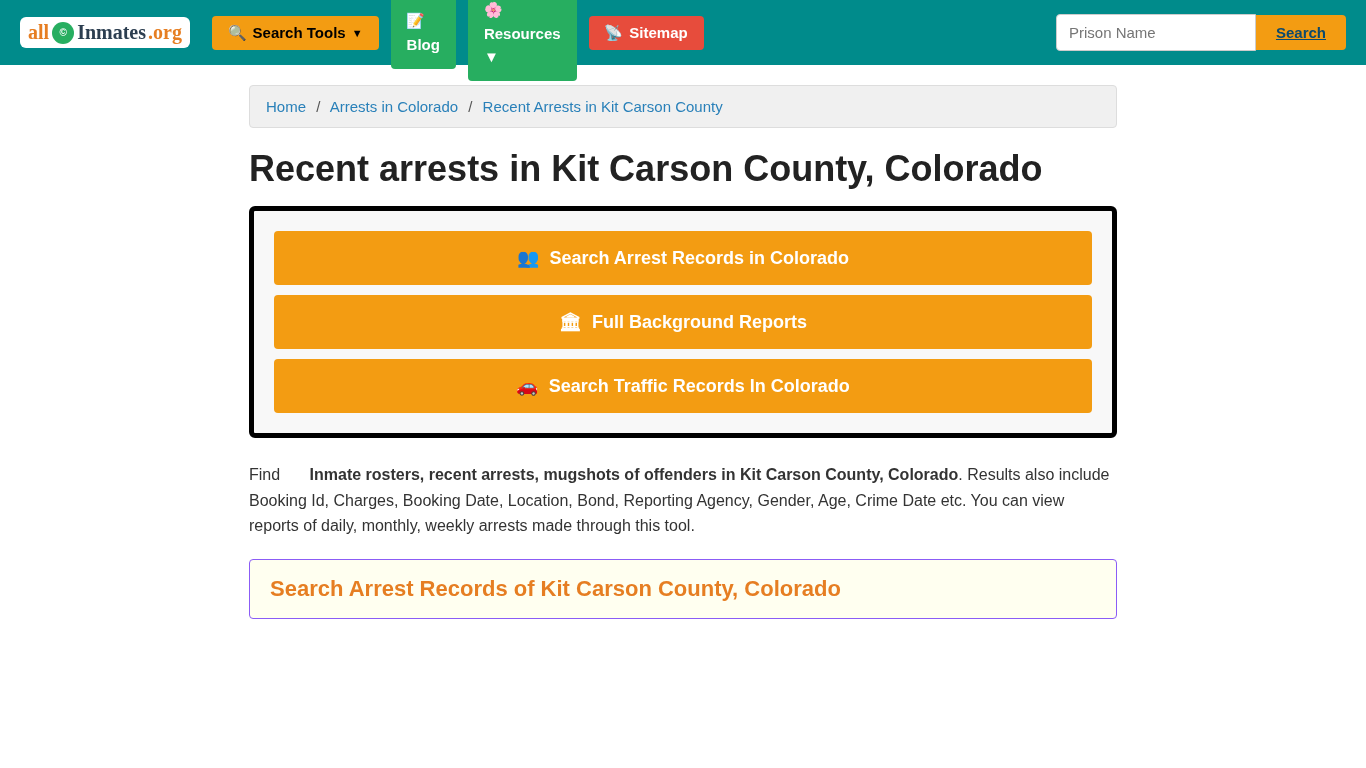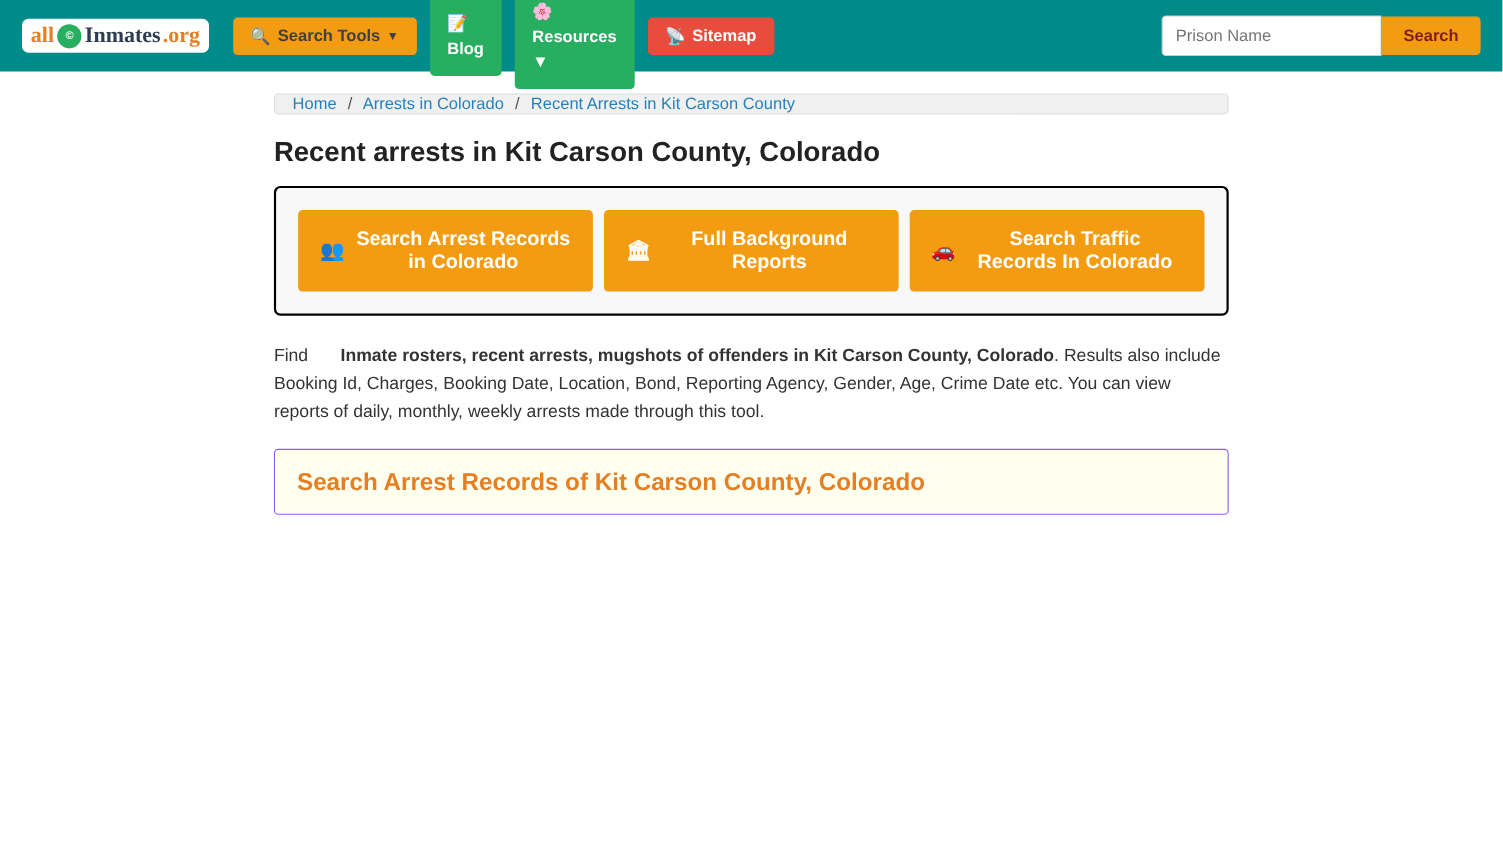--- a/index.html
+++ b/index.html
@@ -60,7 +60,7 @@
     }
     .nav-btn {
       background: #f39c12;
-      color: #404040;
+      color: #000000;
       border: none;
       border-radius: 4px;
       padding: 8px 16px;

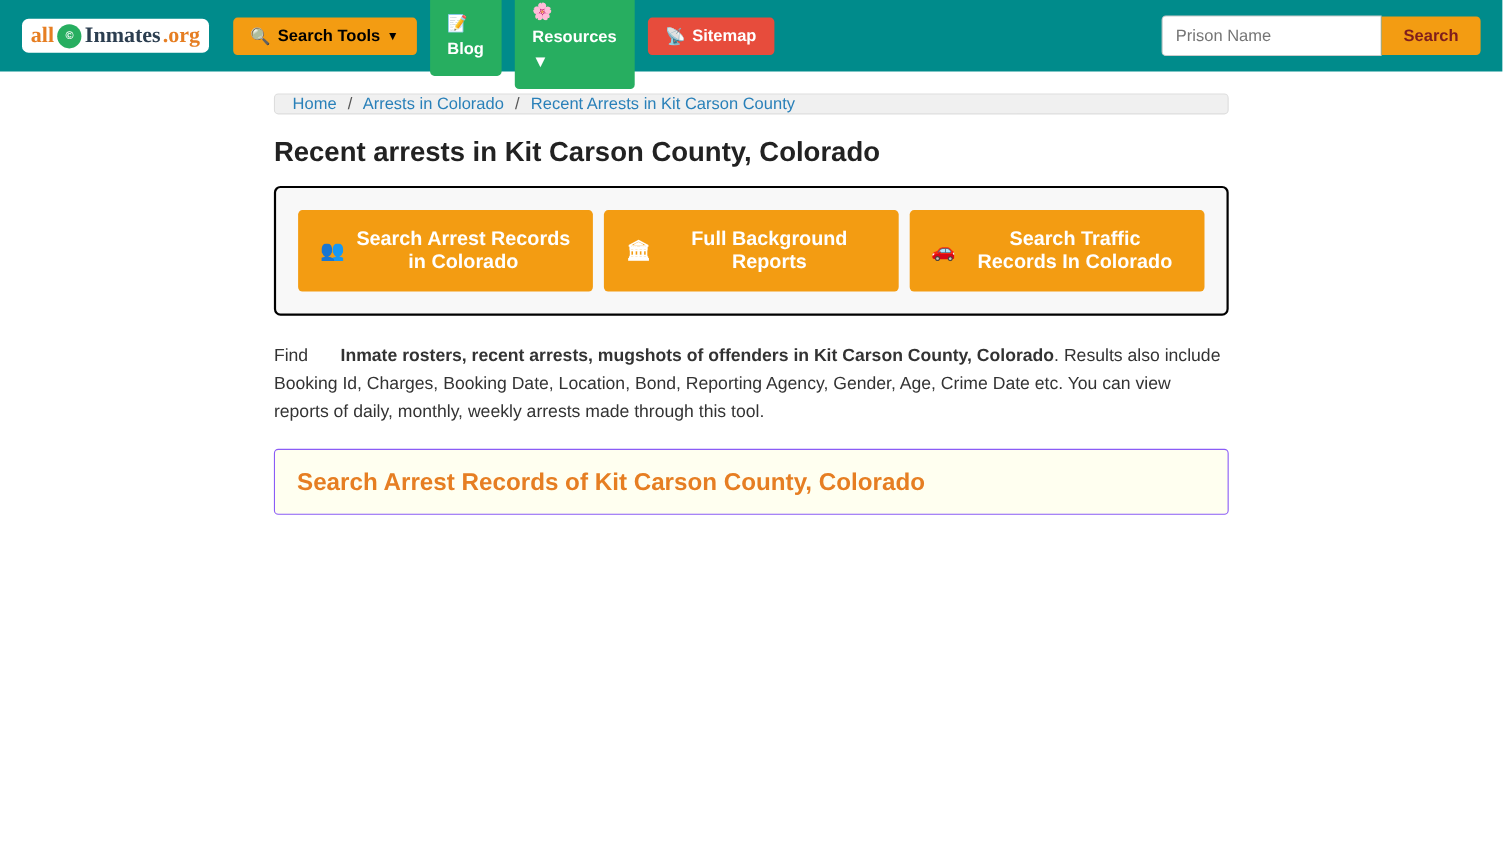--- a/index.html
+++ b/index.html
@@ -116,13 +116,14 @@
     }
     .header-search-btn {
       background: #f39c12;
-      color: #7f1d1d;
+      color: #0c4a6e;
       border: none;
       padding: 9px 20px;
       font-size: 15px;
       font-weight: bold;
       cursor: pointer;
       border-radius: 0 4px 4px 0;
+      text-decoration: underline;
     }
 
     

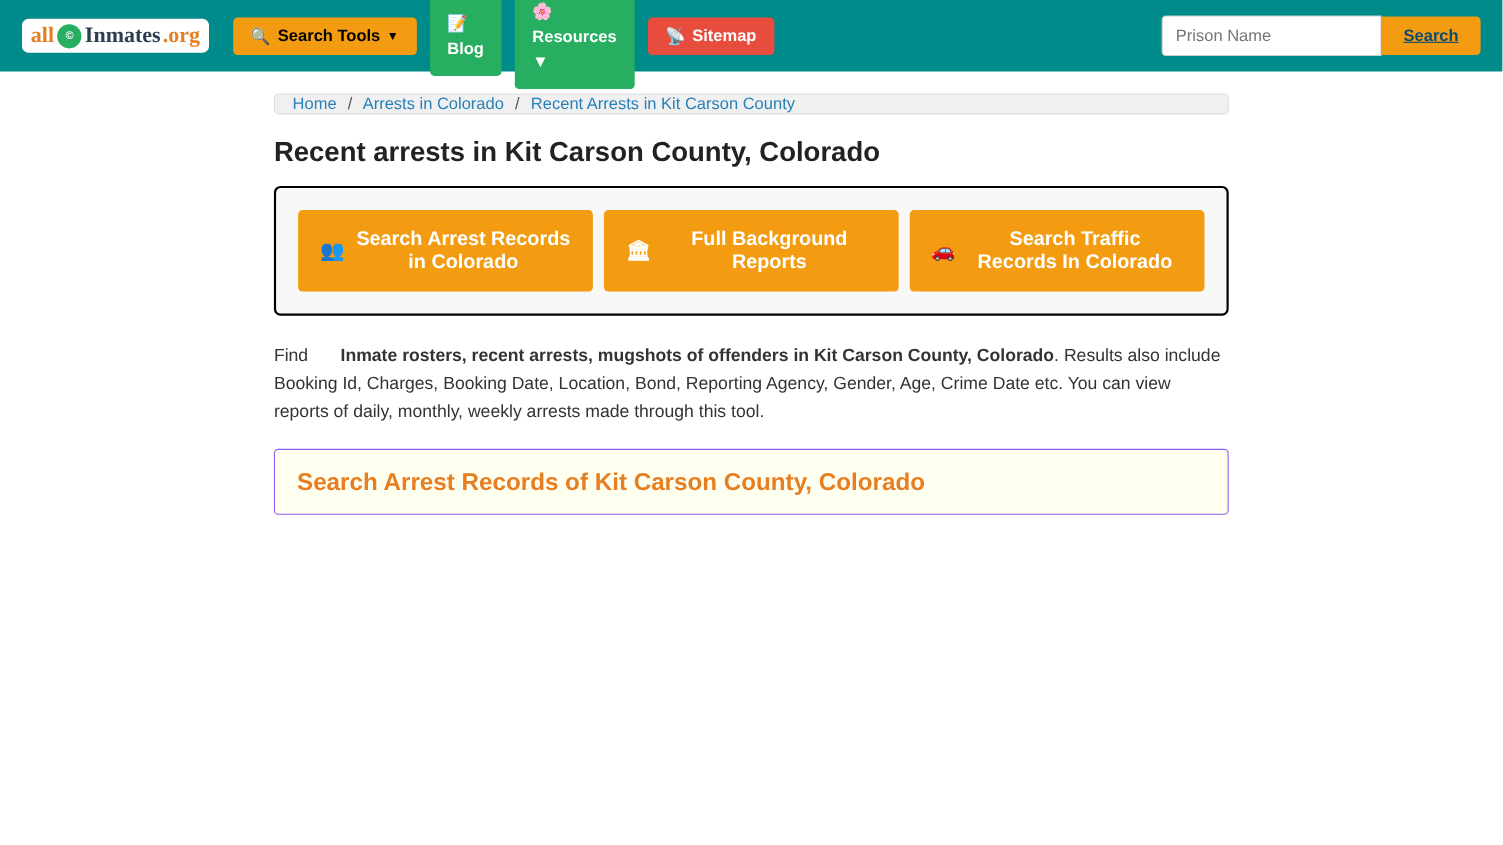--- a/index.html
+++ b/index.html
@@ -138,7 +138,7 @@
       background: #f0f0f0;
       border: 1px solid #ddd;
       border-radius: 4px;
-      padding: 0 16px;
+      padding: 12px 16px;
       margin-bottom: 20px;
       font-size: 15px;
     }

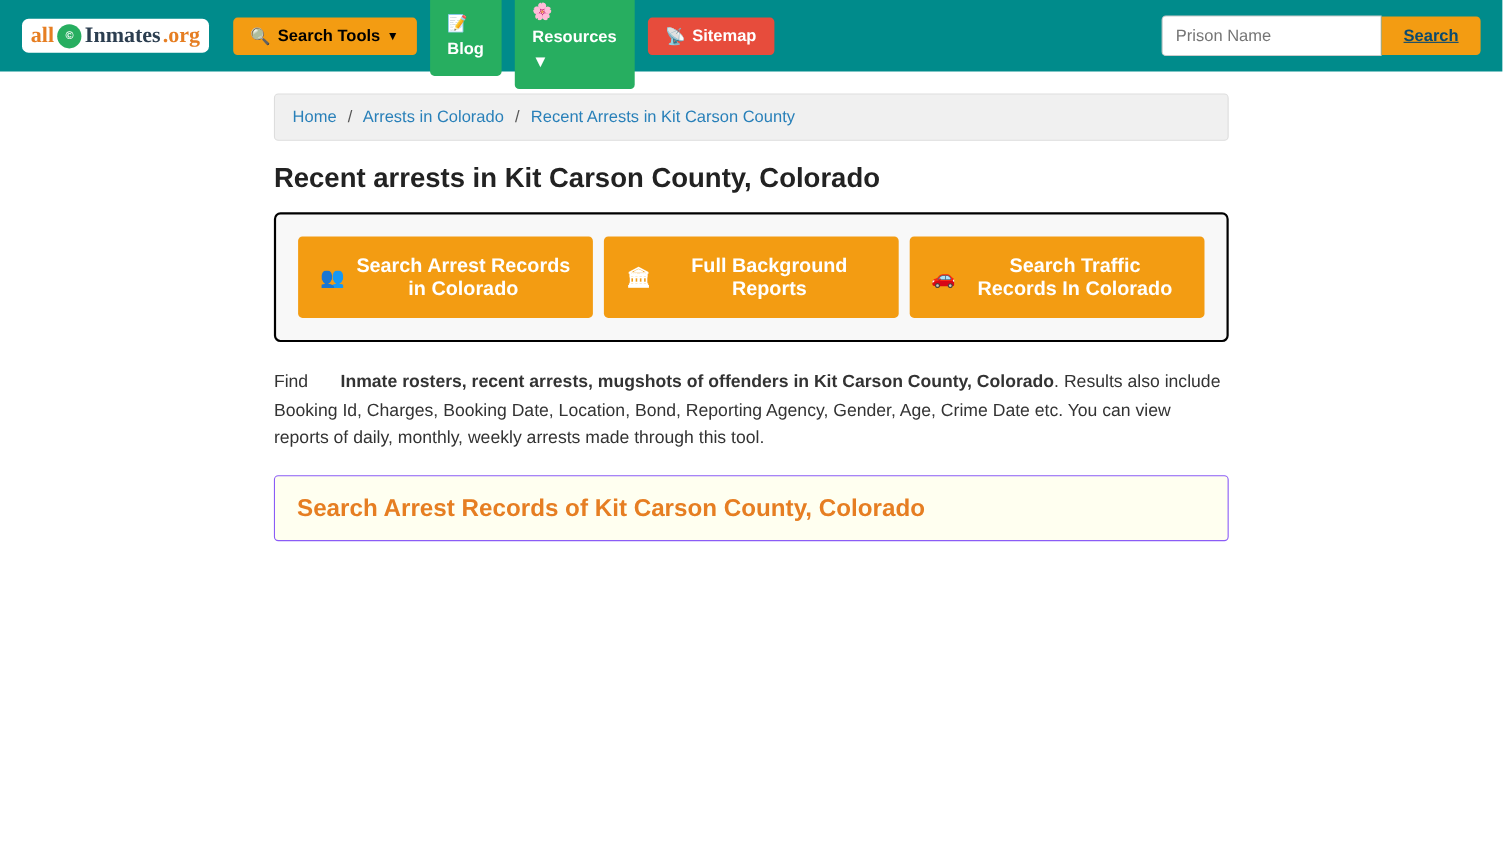--- a/index.html
+++ b/index.html
@@ -151,7 +151,7 @@
 
     
     .page-title {
-      font-size: 25px;
+      font-size: 36px;
       font-weight: bold;
       color: #222;
       margin-bottom: 16px;

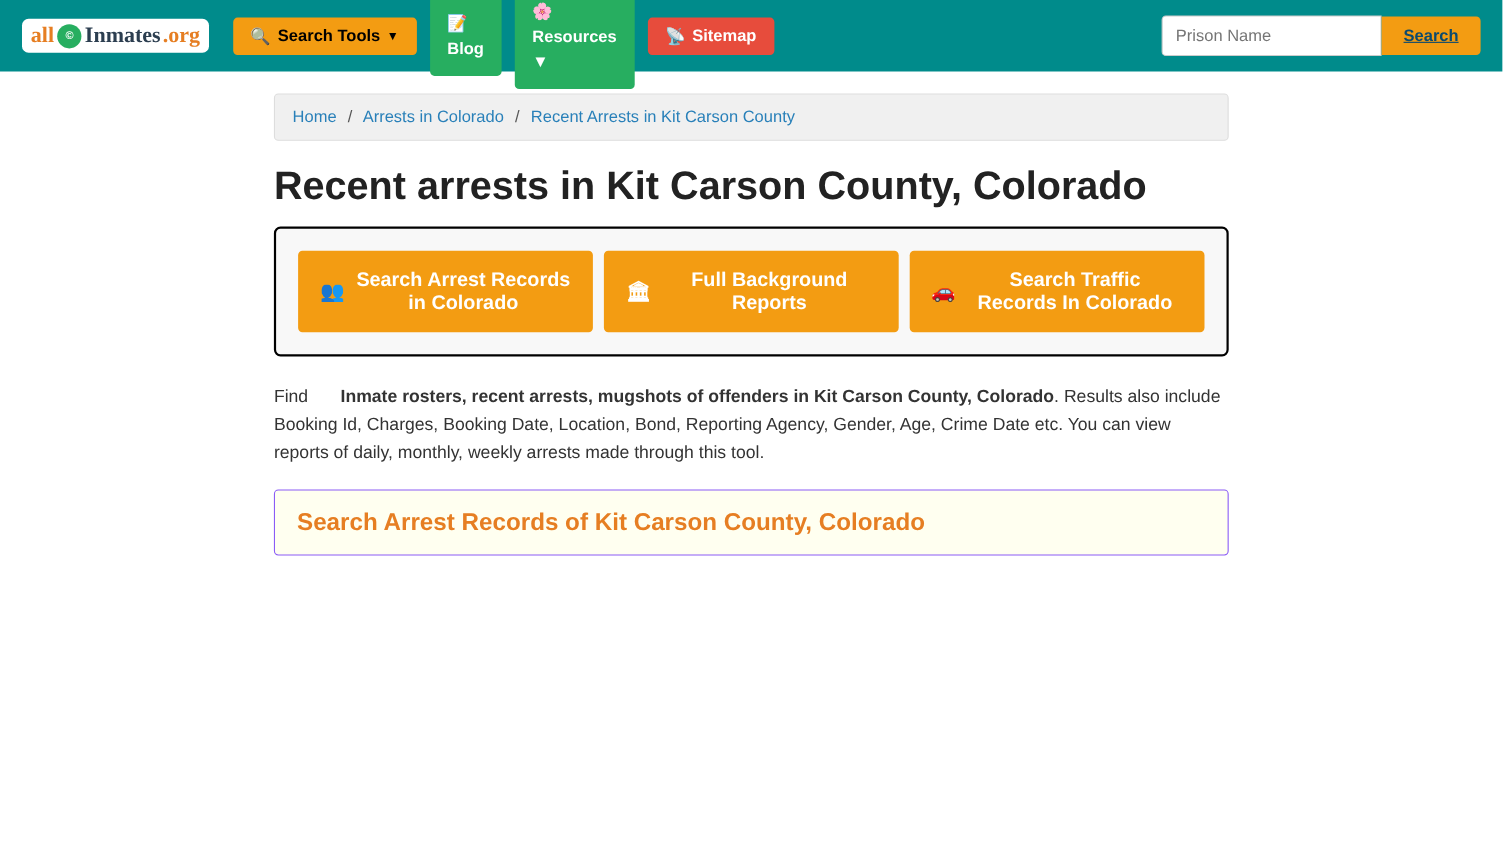--- a/index.html
+++ b/index.html
@@ -160,11 +160,12 @@
     
     .button-box {
       background: #f8f8f8;
-      border: 2px solid #000000;
+      border: 5px solid #000000;
       border-radius: 6px;
       padding: 20px 20px;
       margin-bottom: 24px;
       display: flex;
+      flex-direction: column;
       gap: 10px;
     }
     .action-btn {

